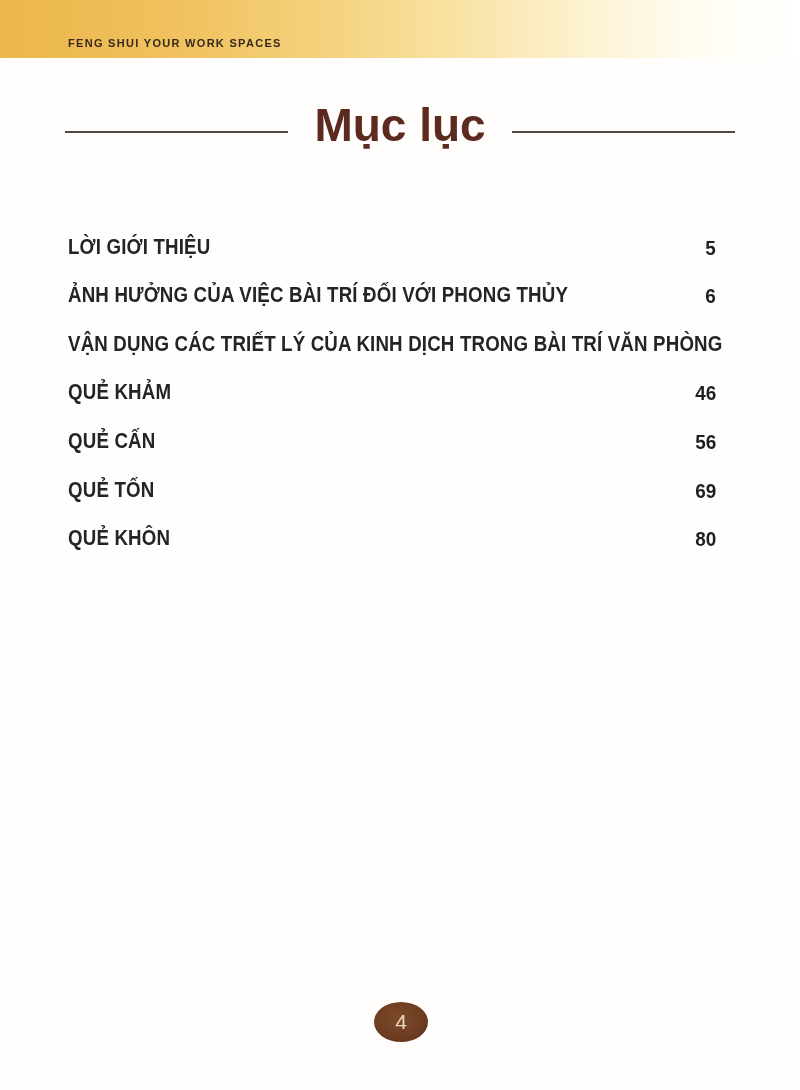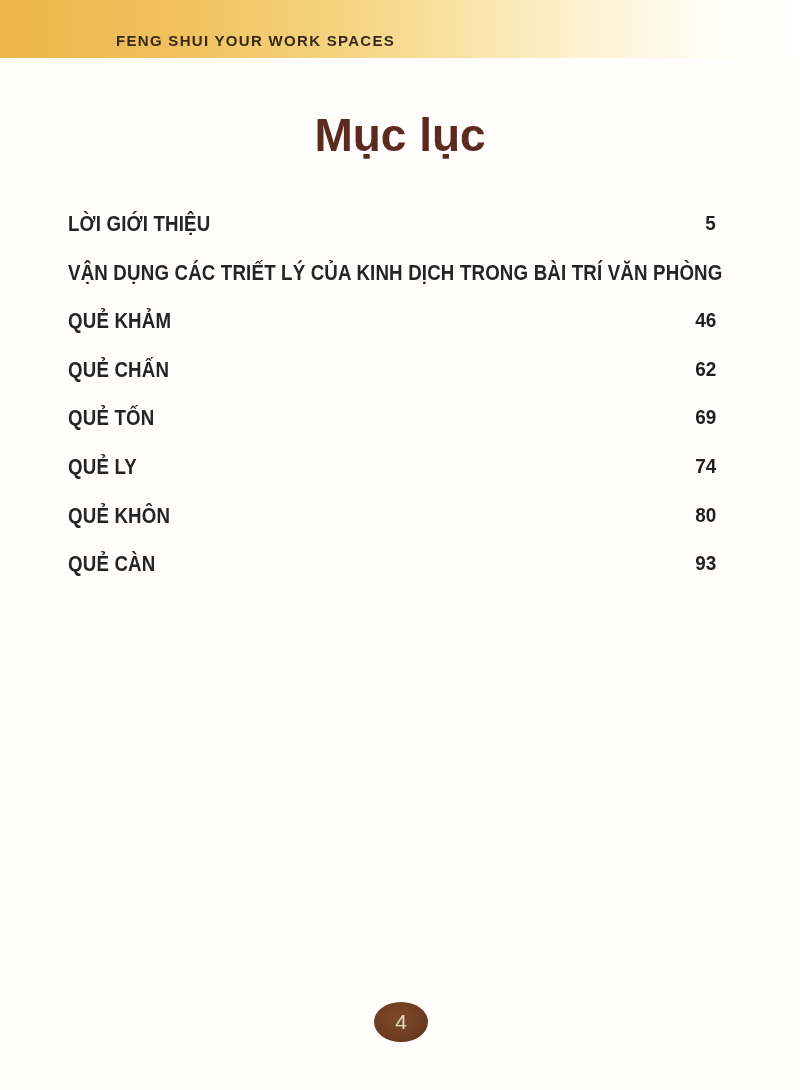--- a/index.html
+++ b/index.html
@@ -22,11 +22,10 @@
   }
   .book-title {
     padding: 0 0 9px 68px;
-    font-size: 15px;
+    font-size: 11px;
     font-weight: 600;
     letter-spacing: 1.3px;
     color: #37291c;
-    margin-left: 48px;
   }
 
   

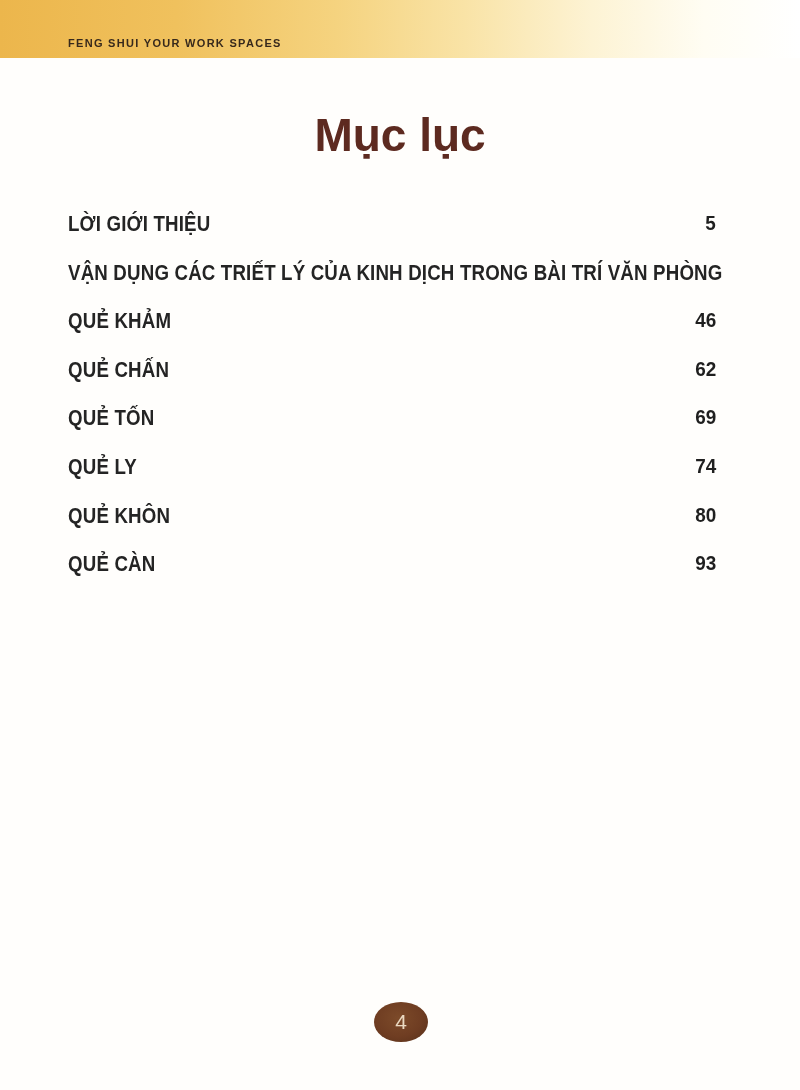--- a/index.html
+++ b/index.html
@@ -32,7 +32,7 @@
   .title-row {
     position: absolute; top: 94px; left: 65px; right: 65px;
     height: 62px;
-    display: flex; align-items: center; flex-direction: column;
+    display: flex; align-items: center;
   }
   .title-rule {
     flex: 1 1 auto; height: 2px;

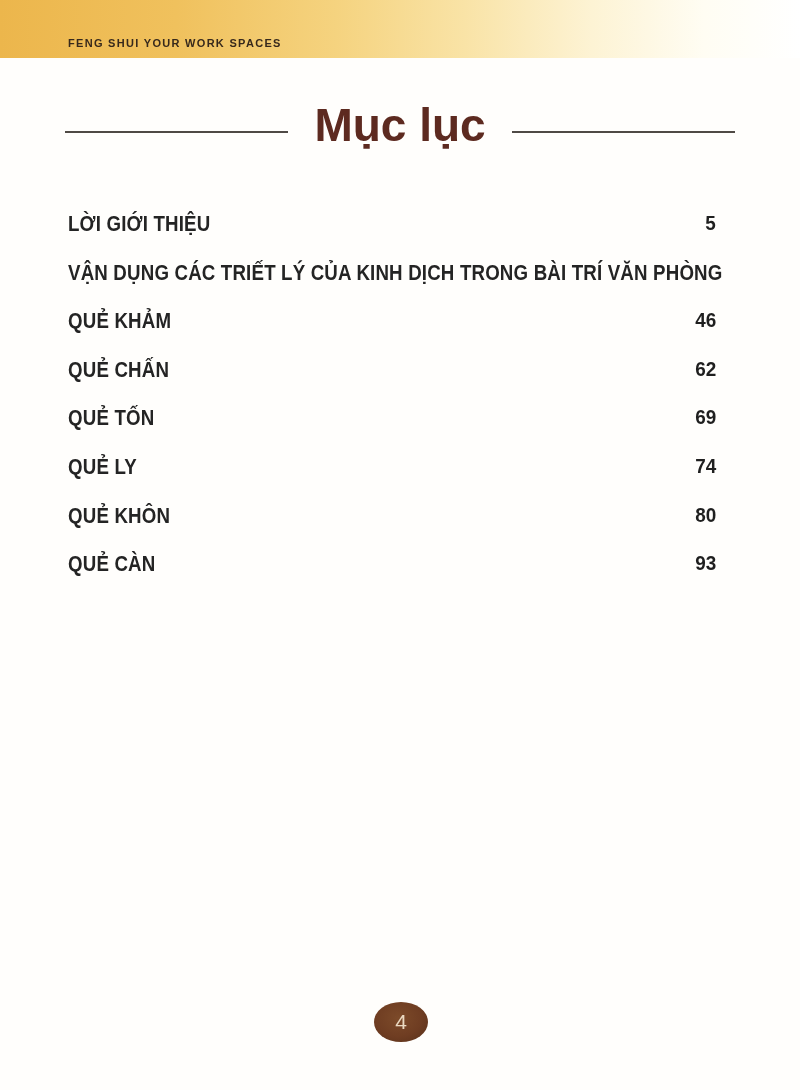--- a/index.html
+++ b/index.html
@@ -54,7 +54,7 @@
   }
   .toc-row {
     height: 48.6px;
-    display: flex; justify-content: space-between; align-items: flex-start; gap: 12px;
+    display: flex; justify-content: space-between; align-items: flex-end; gap: 12px;
   }
   .toc-label {
     display: inline-block;

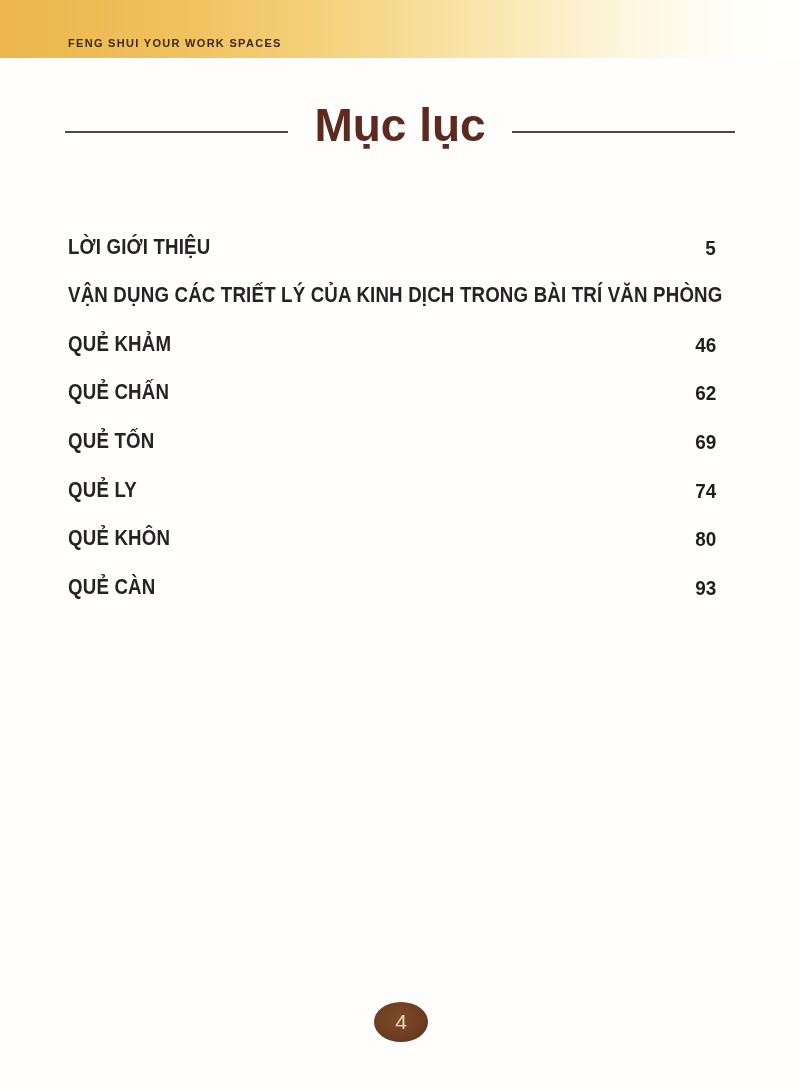--- a/index.html
+++ b/index.html
@@ -109,6 +109,10 @@
     <span class="toc-page">5</span>
   </div>
 
+  <div class="toc-row">
+    <span class="toc-label">ẢNH HƯỞNG CỦA VIỆC BÀI TRÍ ĐỐI VỚI PHONG THỦY</span>
+    <span class="toc-page">6</span>
+  </div>
 
   <div class="toc-row">
     <span class="toc-label">VẬN DỤNG CÁC TRIẾT LÝ CỦA KINH DỊCH TRONG BÀI TRÍ VĂN PHÒNG</span>

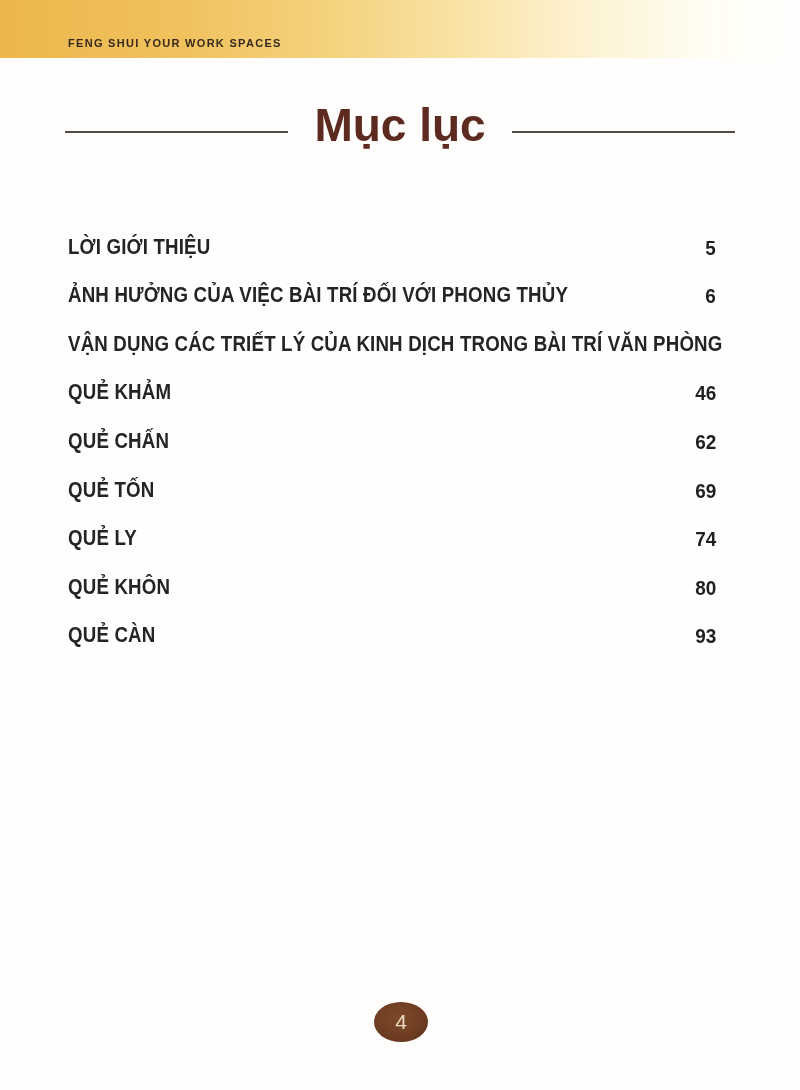--- a/index.html
+++ b/index.html
@@ -124,6 +124,10 @@
     <span class="toc-page">46</span>
   </div>
 
+  <div class="toc-row">
+    <span class="toc-label">QUẺ CẤN</span>
+    <span class="toc-page">56</span>
+  </div>
 
   <div class="toc-row">
     <span class="toc-label">QUẺ CHẤN</span>

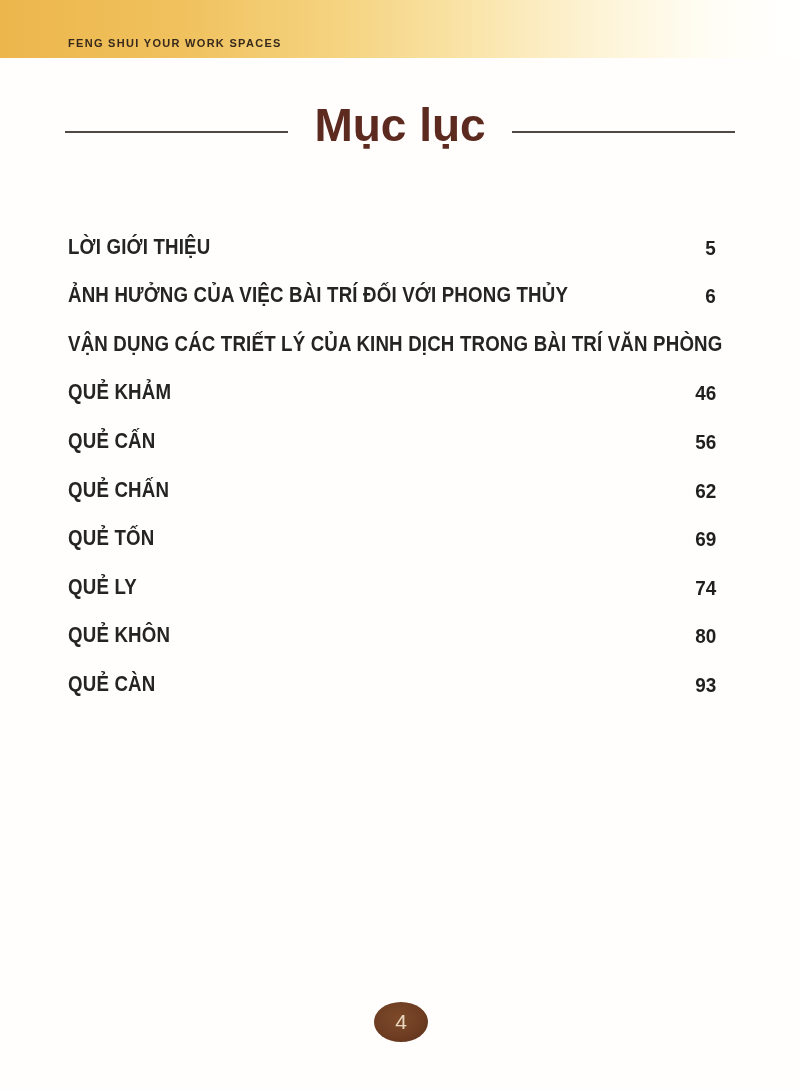--- a/index.html
+++ b/index.html
@@ -129,10 +129,6 @@
     <span class="toc-page">56</span>
   </div>
 
-  <div class="toc-row">
-    <span class="toc-label">QUẺ CHẤN</span>
-    <span class="toc-page">62</span>
-  </div>
 
   <div class="toc-row">
     <span class="toc-label">QUẺ TỐN</span>

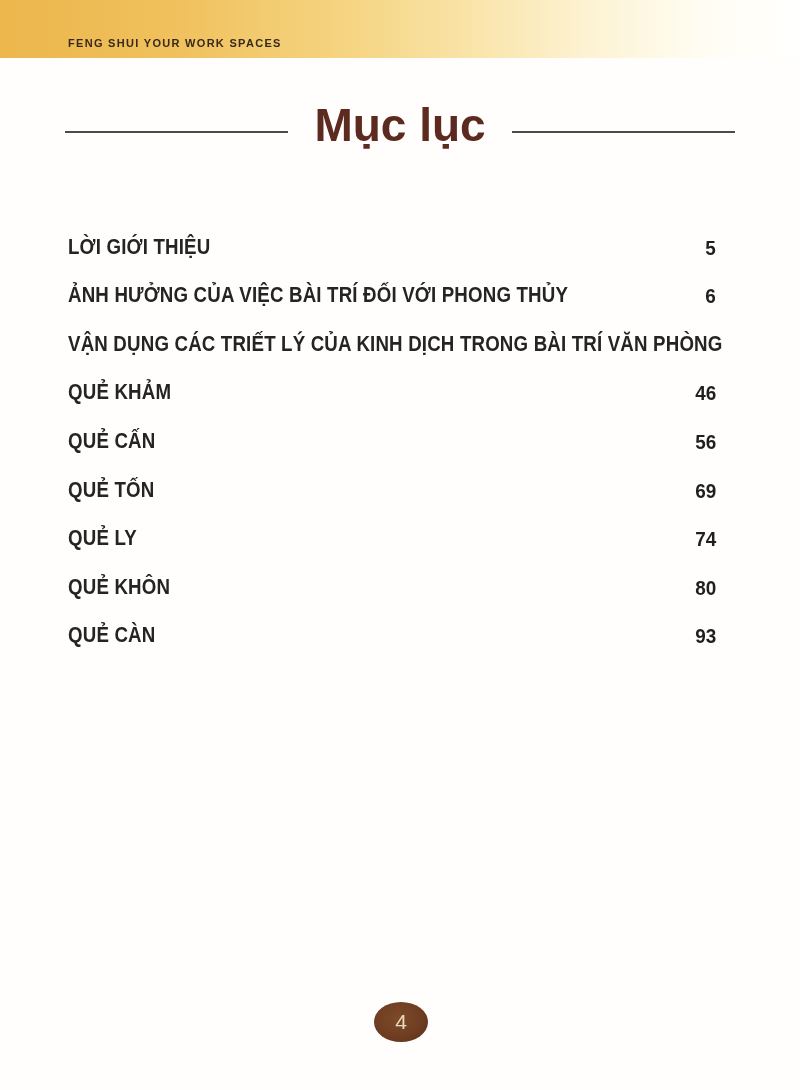--- a/index.html
+++ b/index.html
@@ -135,10 +135,6 @@
     <span class="toc-page">69</span>
   </div>
 
-  <div class="toc-row">
-    <span class="toc-label">QUẺ LY</span>
-    <span class="toc-page">74</span>
-  </div>
 
   <div class="toc-row">
     <span class="toc-label">QUẺ KHÔN</span>

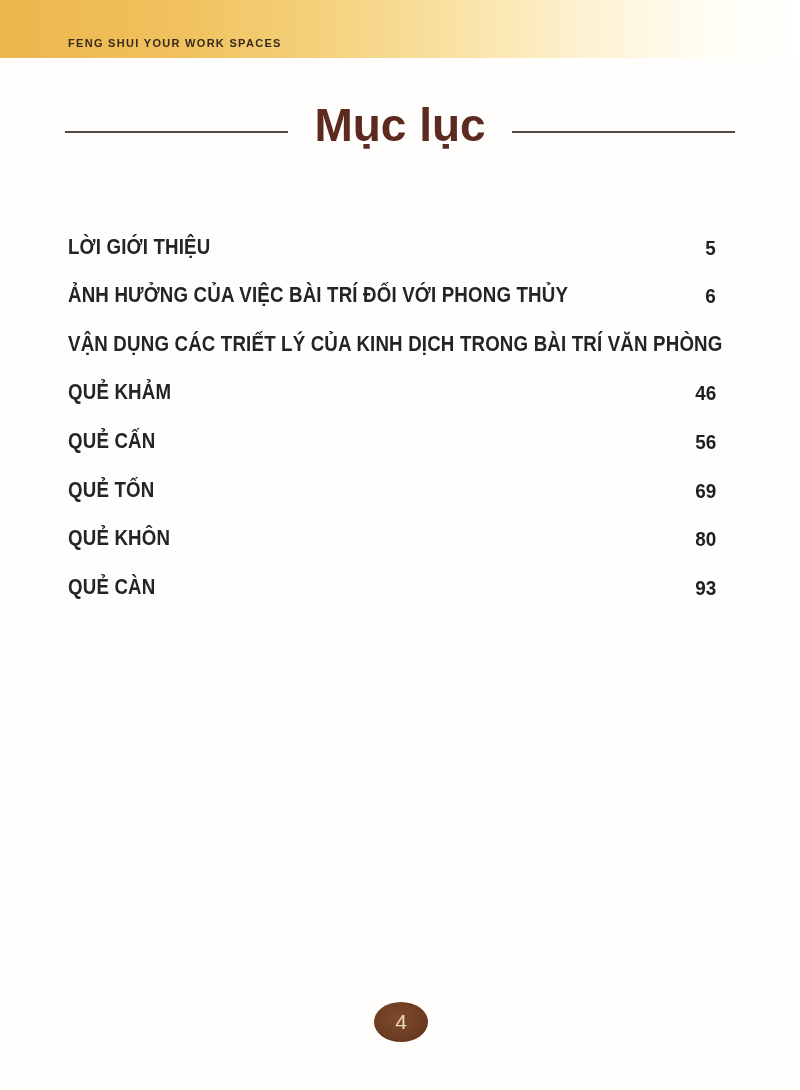--- a/index.html
+++ b/index.html
@@ -142,10 +142,6 @@
   </div>
 
 
-  <div class="toc-row">
-    <span class="toc-label">QUẺ CÀN</span>
-    <span class="toc-page">93</span>
-  </div>
 
 
 

